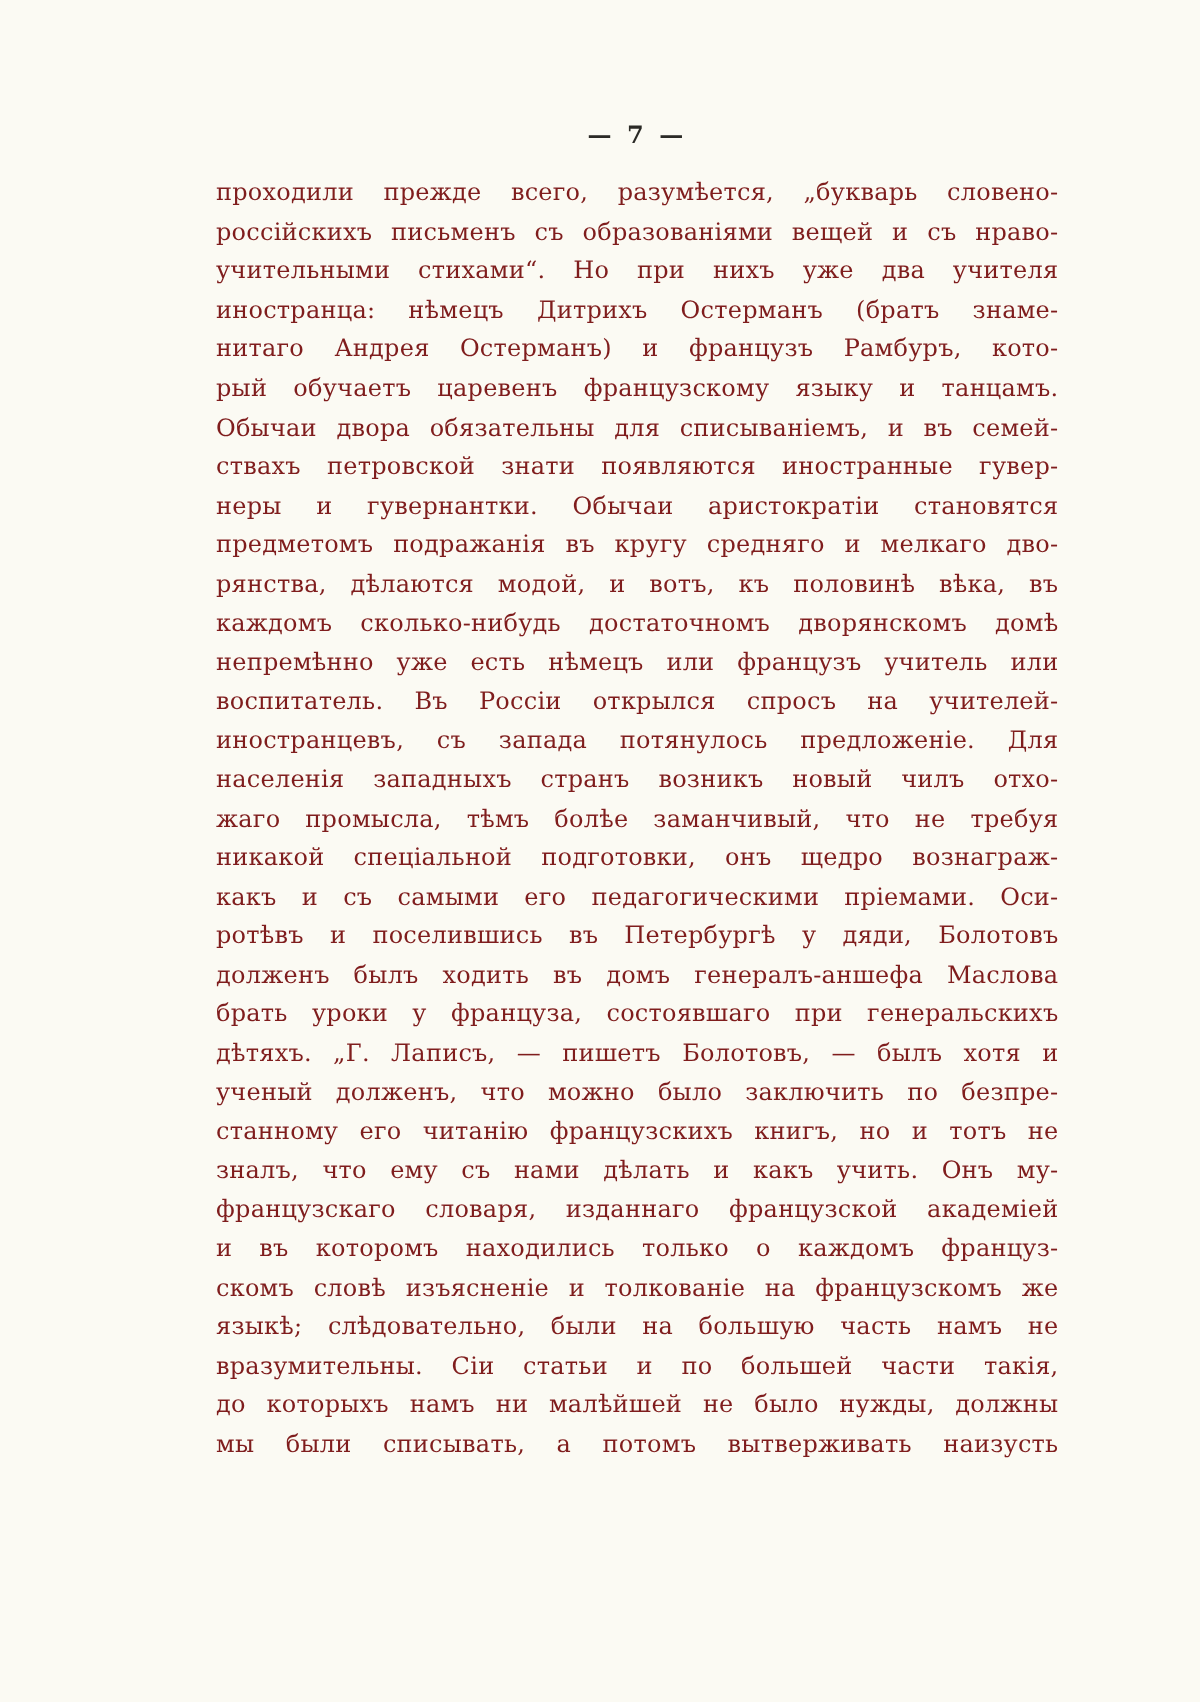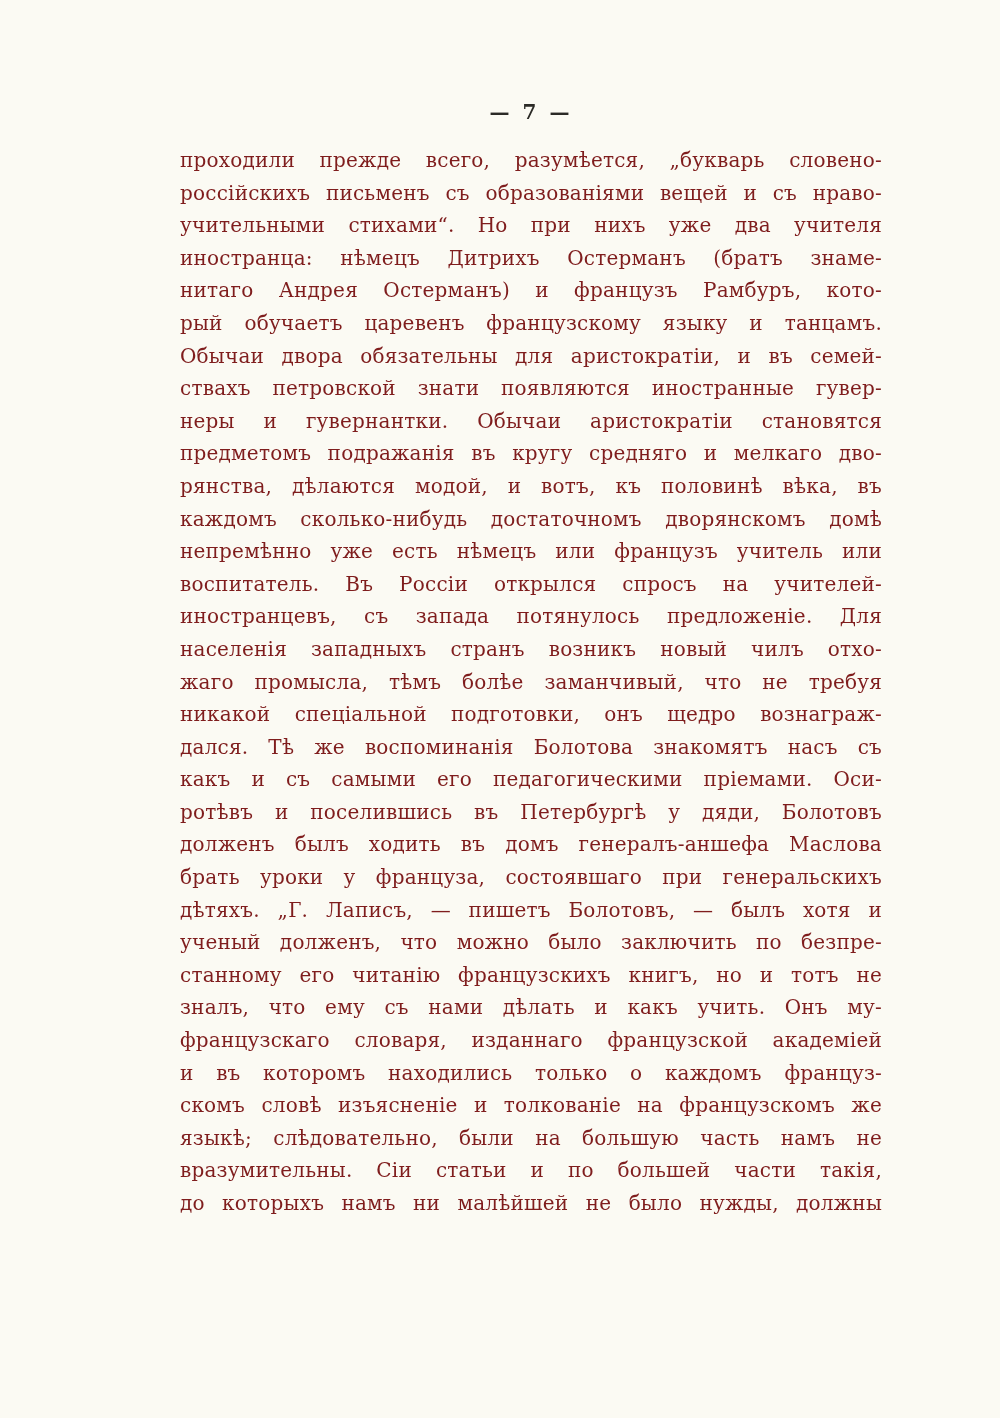--- a/index.html
+++ b/index.html
@@ -50,7 +50,7 @@
       <div class="line">иностранца: нѣмецъ Дитрихъ Остерманъ (братъ знаме-</div>
       <div class="line">нитаго Андрея Остерманъ) и французъ Рамбуръ, кото-</div>
       <div class="line">рый обучаетъ царевенъ французскому языку и танцамъ.</div>
-      <div class="line">Обычаи двора обязательны для аристократіи, и въ семей-</div>
+      <div class="line">Обычаи двора обязательны для списываніемъ, и въ семей-</div>
       <div class="line">ствахъ петровской знати появляются иностранные гувер-</div>
       <div class="line">неры и гувернантки. Обычаи аристократіи становятся</div>
       <div class="line">предметомъ подражанія въ кругу средняго и мелкаго дво-</div>

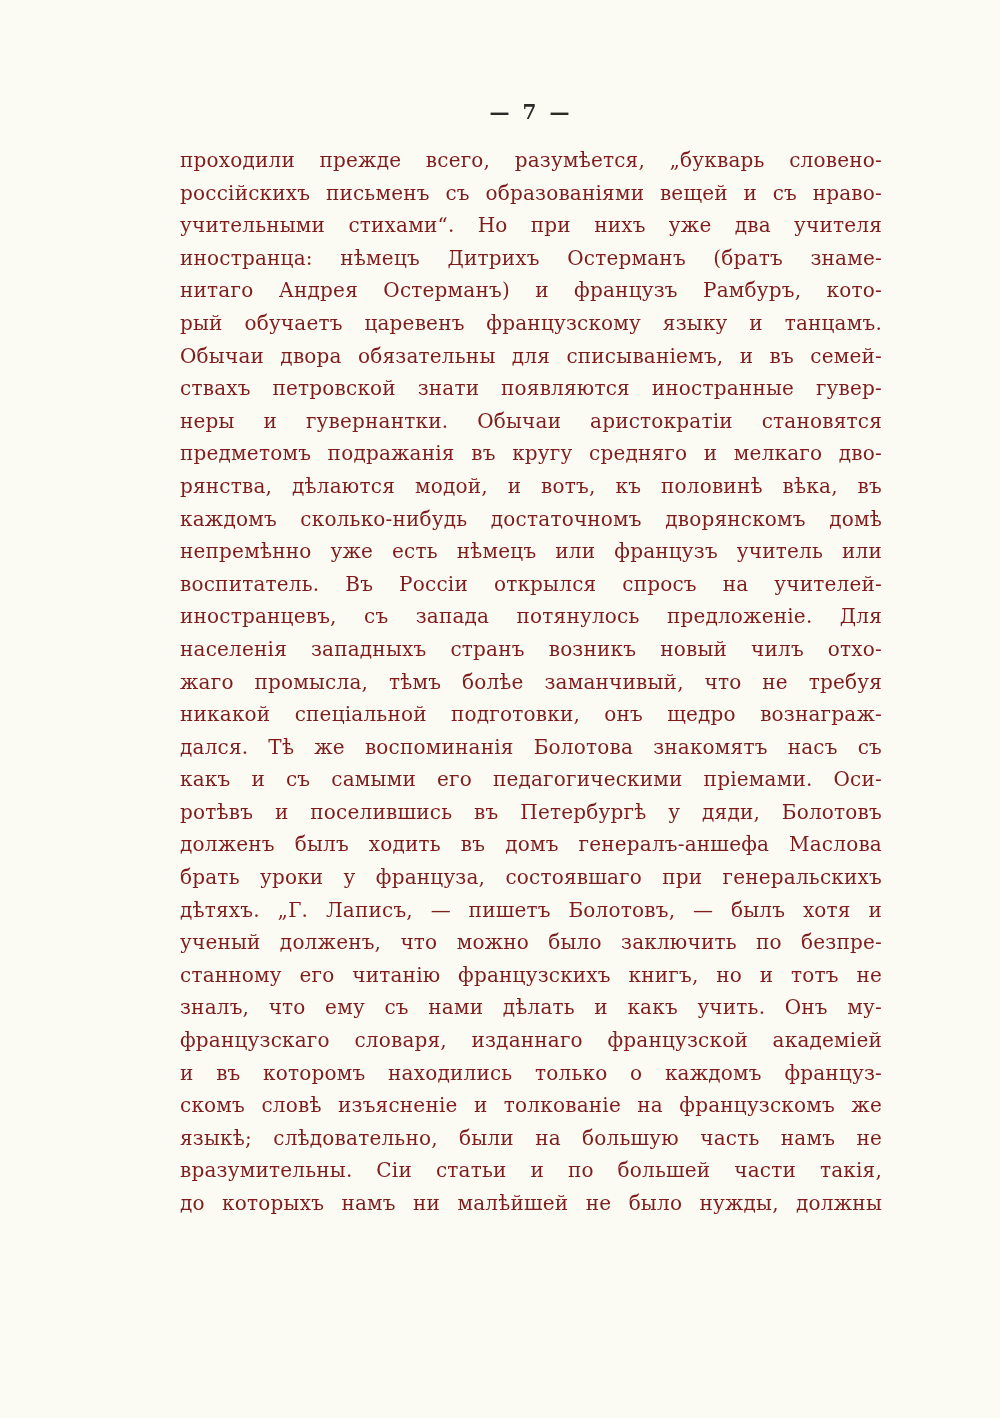--- a/index.html
+++ b/index.html
@@ -62,7 +62,6 @@
       <div class="line">населенія западныхъ странъ возникъ новый чилъ отхо-</div>
       <div class="line">жаго промысла, тѣмъ болѣе заманчивый, что не требуя</div>
       <div class="line">никакой спеціальной подготовки, онъ щедро вознаграж-</div>
-      <div class="line">дался. Тѣ же воспоминанія Болотова знакомятъ насъ съ</div>
       <div class="line">какъ и съ самыми его педагогическими пріемами. Оси-</div>
       <div class="line">ротѣвъ и поселившись въ Петербургѣ у дяди, Болотовъ</div>
       <div class="line">долженъ былъ ходить въ домъ генералъ-аншефа Маслова</div>

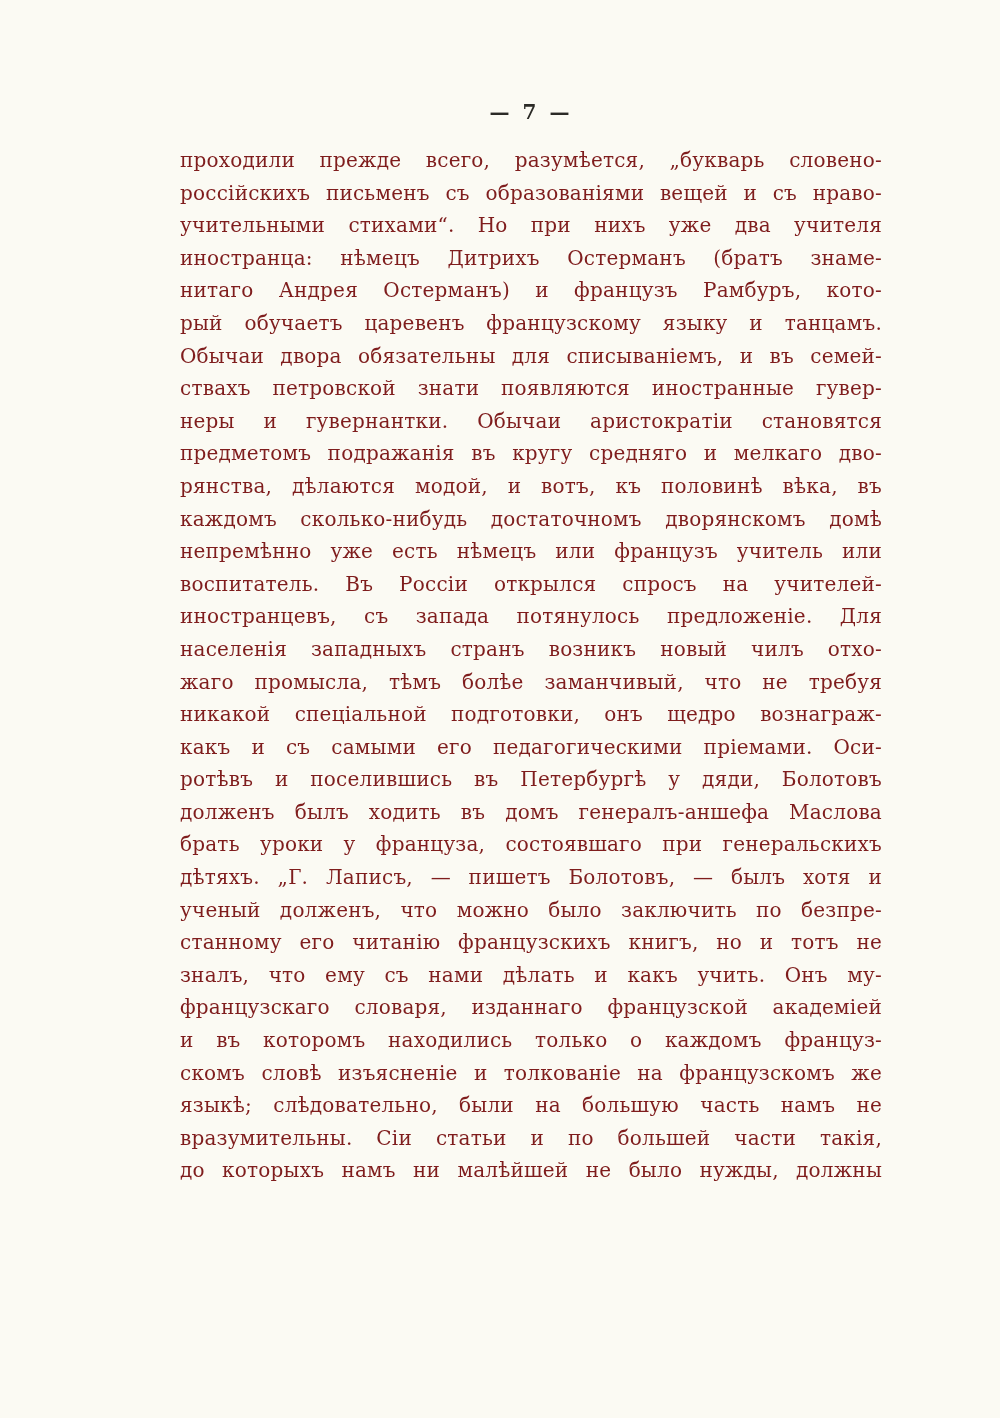--- a/index.html
+++ b/index.html
@@ -76,6 +76,7 @@
       <div class="line">языкѣ; слѣдовательно, были на большую часть намъ не</div>
       <div class="line">вразумительны. Сіи статьи и по большей части такія,</div>
       <div class="line">до которыхъ намъ ни малѣйшей не было нужды, должны</div>
+      <div class="line">мы были списывать, а потомъ вытверживать наизусть</div>
     </div>
 </div>
 

